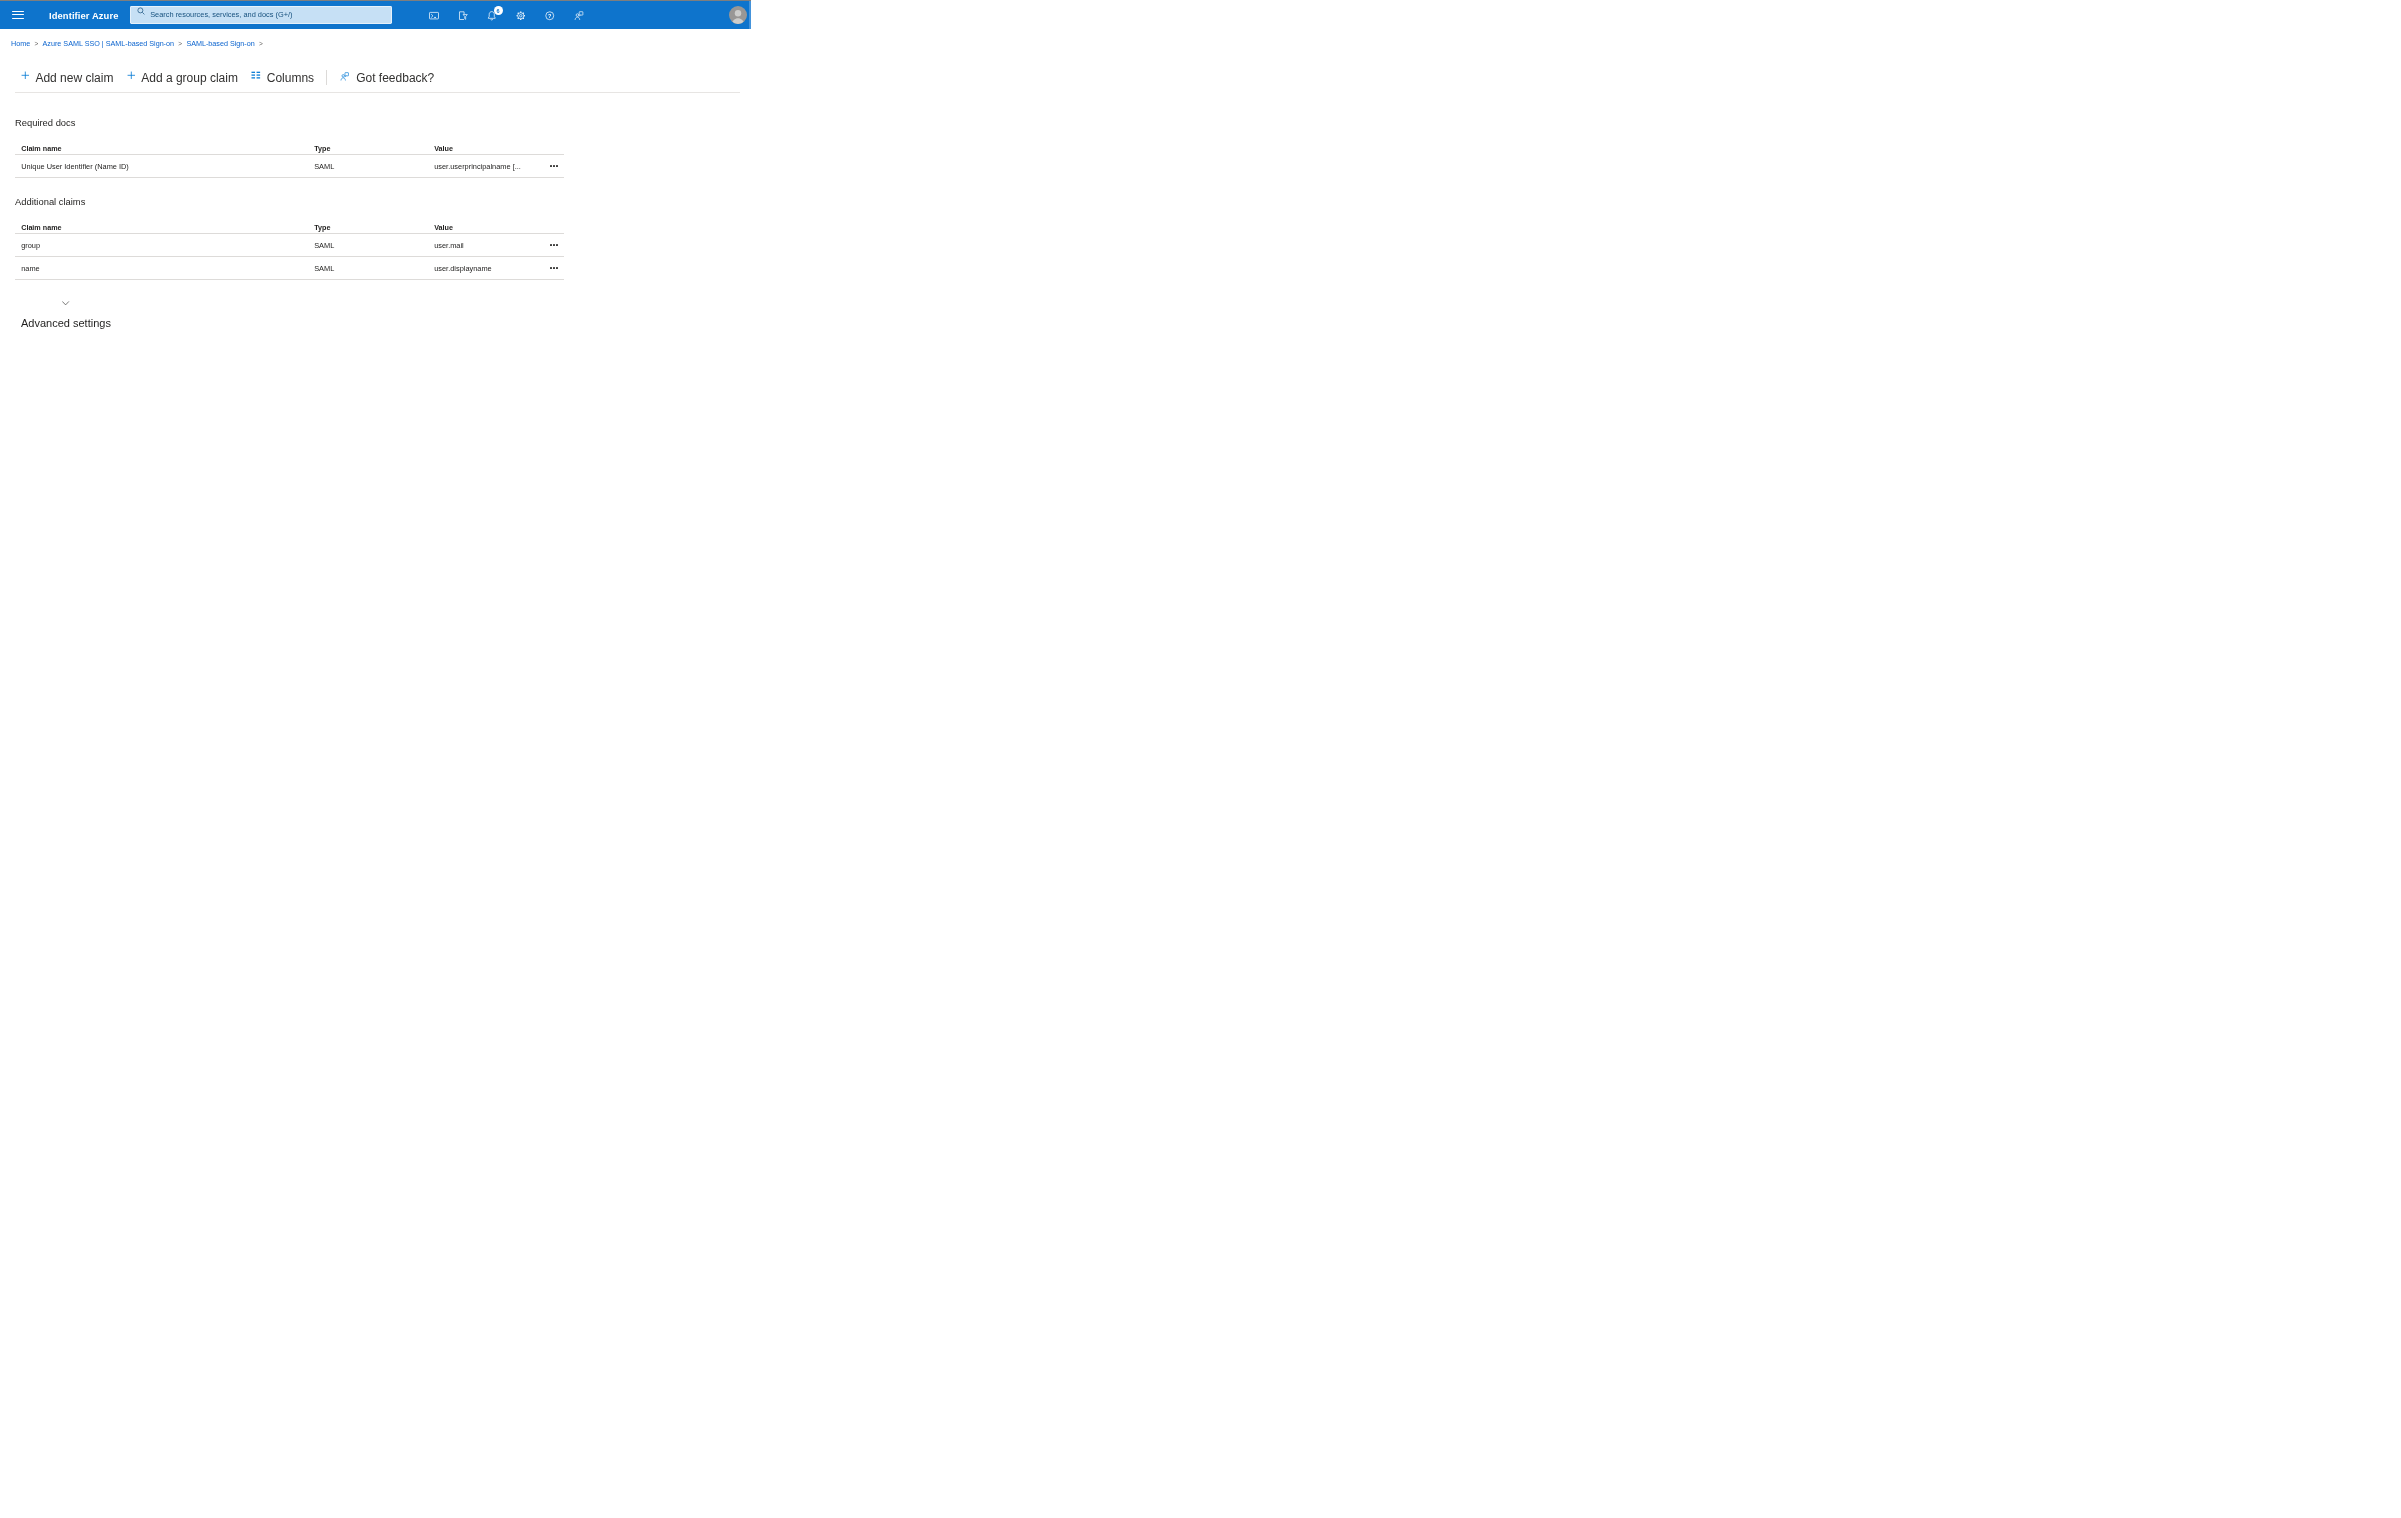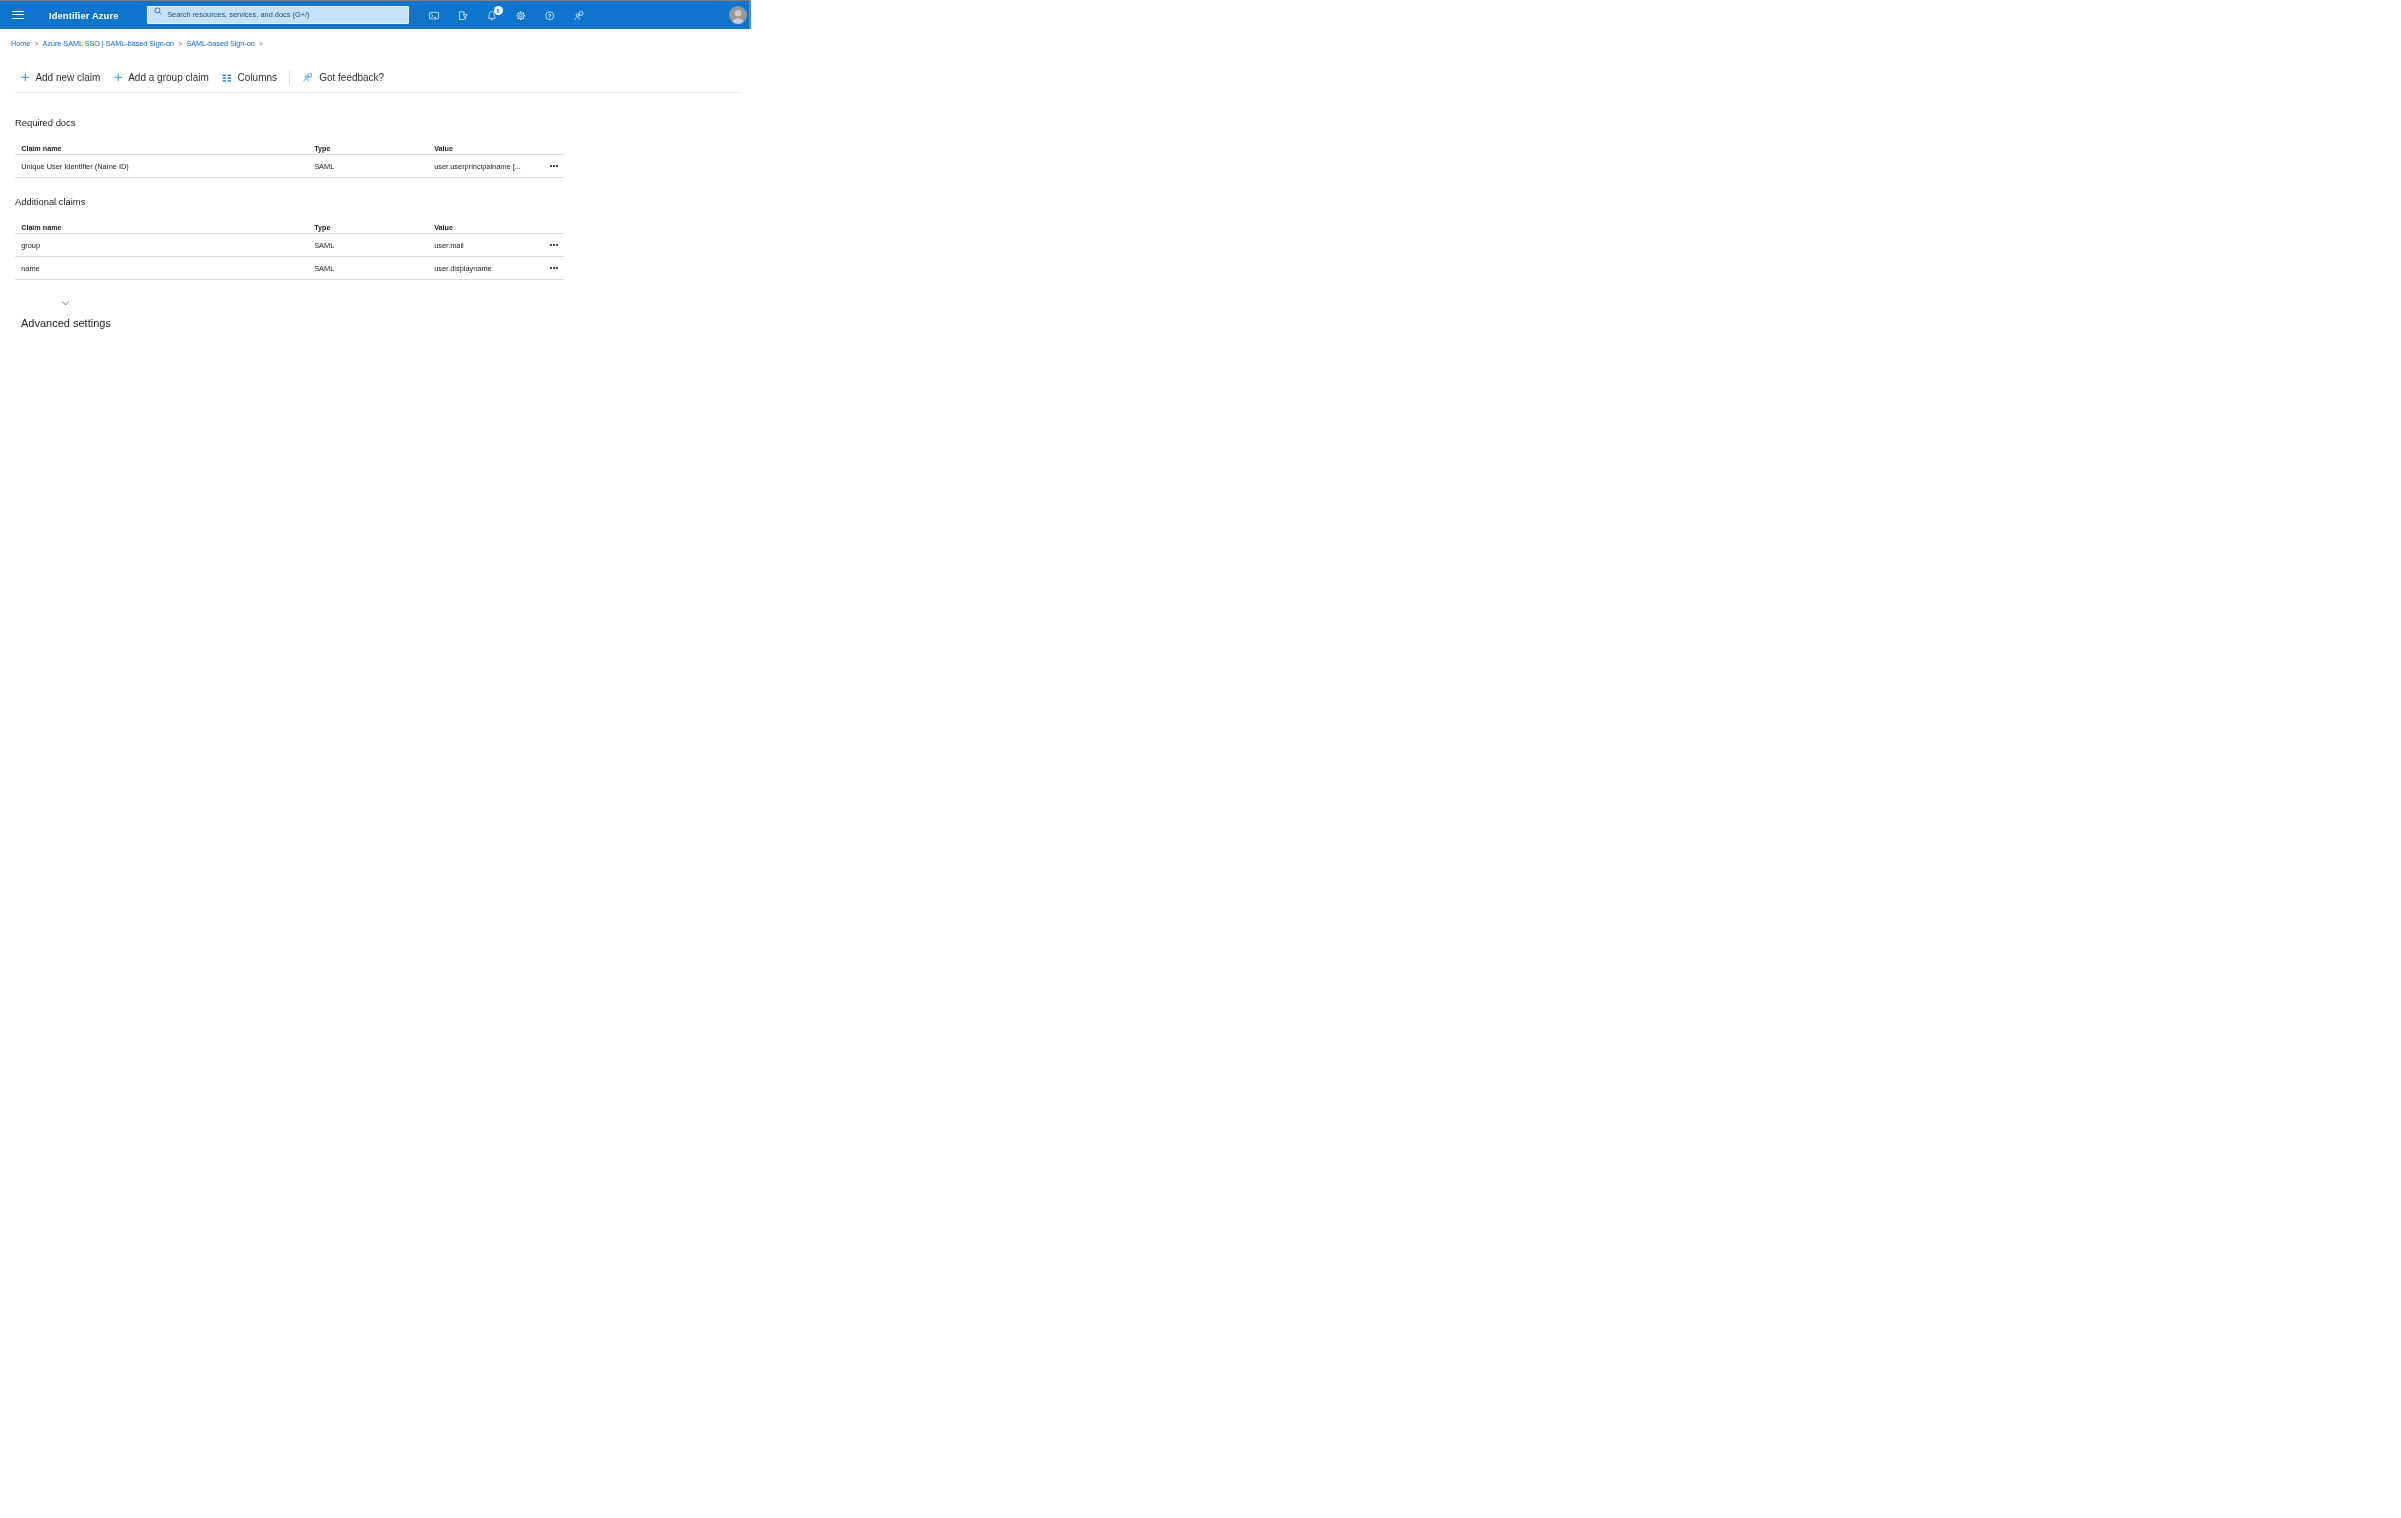--- a/index.html
+++ b/index.html
@@ -15,7 +15,7 @@
   .hamburger { position:absolute; left:11.5px; top:6.7px; width:15.4px; height:14.4px; background:none; border:none; cursor:pointer; display:flex; flex-direction:column; justify-content:center; gap:2.4px; }
   .hamburger span { display:block; width:12px; height:1.2px; background:#fff; border-radius:0.5px; }
   .product { position:absolute; left:49px; top:0; height:28px; display:flex; align-items:center; color:#fff; font-size:9.4px; font-weight:700; letter-spacing:0.1px; }
-  .searchbox { position:absolute; left:147px; top:4.8px; width:262px; height:18px; background:#C6E0F5; border:0.5px solid rgba(255,255,255,.55); border-radius:1.4px; display:flex; align-items:flex-start; padding-left:6.2px; gap:4.8px; }
+  .searchbox { position:absolute; left:130px; top:4.8px; width:262px; height:18px; background:#C6E0F5; border:0.5px solid rgba(255,255,255,.55); border-radius:1.4px; display:flex; align-items:flex-start; padding-left:6.2px; gap:4.8px; }
   .searchbox input { flex:1; height:100%; background:transparent; border:none; outline:none; font-family:"Liberation Sans", sans-serif; font-size:7.4px; color:#17517E; }
   .searchbox input::placeholder { color:#17517E; opacity:1; }
   .hicon-btn { position:absolute; top:7.2px; width:14.4px; height:14.4px; background:none; border:none; cursor:pointer; display:flex; align-items:center; justify-content:center; }

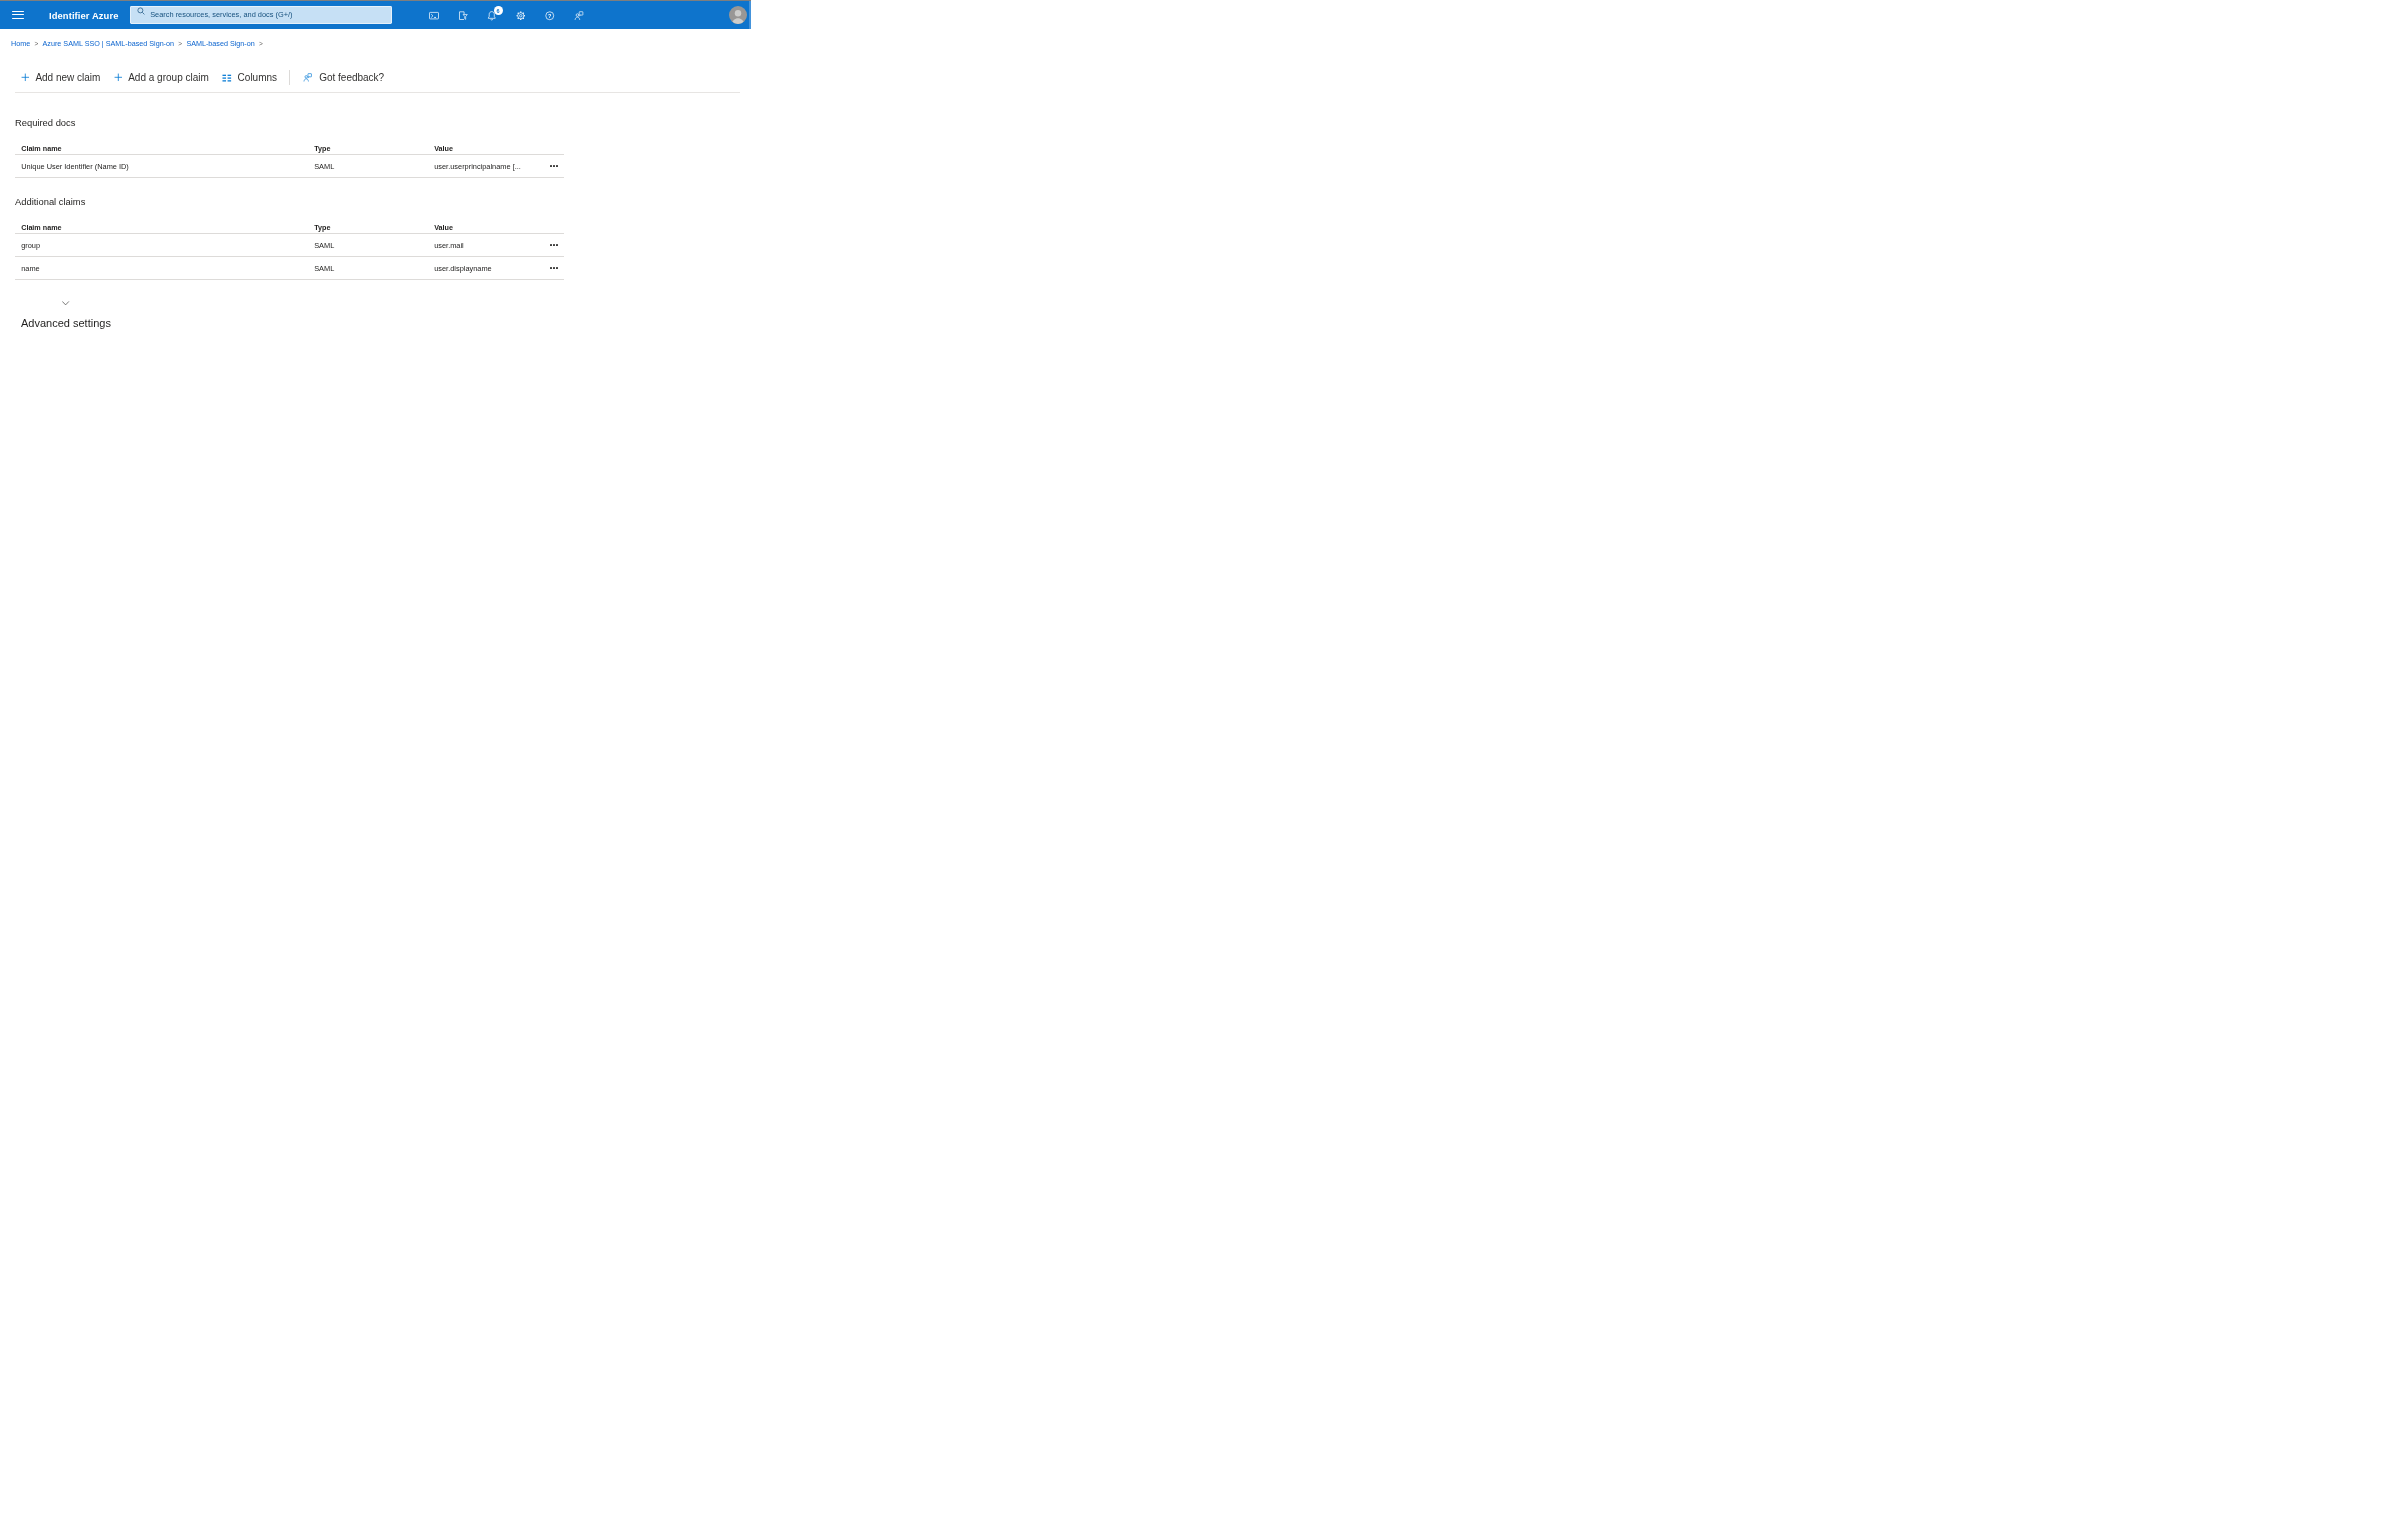--- a/index.html
+++ b/index.html
@@ -36,7 +36,7 @@
 
   
   .toolbar { margin-top:22px; margin-left:21px; height:16.3px; display:flex; align-items:center; gap:13.4px; }
-  .tb-btn { display:flex; align-items:center; gap:5.8px; background:none; border:none; cursor:pointer; font-family:"Liberation Sans", sans-serif; font-size:10px; color:#323130; }
+  .tb-btn { display:flex; gap:5.8px; background:none; border:none; cursor:pointer; font-family:"Liberation Sans", sans-serif; font-size:12px; color:#323130; }
   .tb-divider { width:0.5px; height:15px; background:#DCDAD8; margin:0 -1px; }
   .wide-divider { margin-left:15px; margin-top:6.2px; width:725px; height:1px; background:#E7E5E3; }
 

